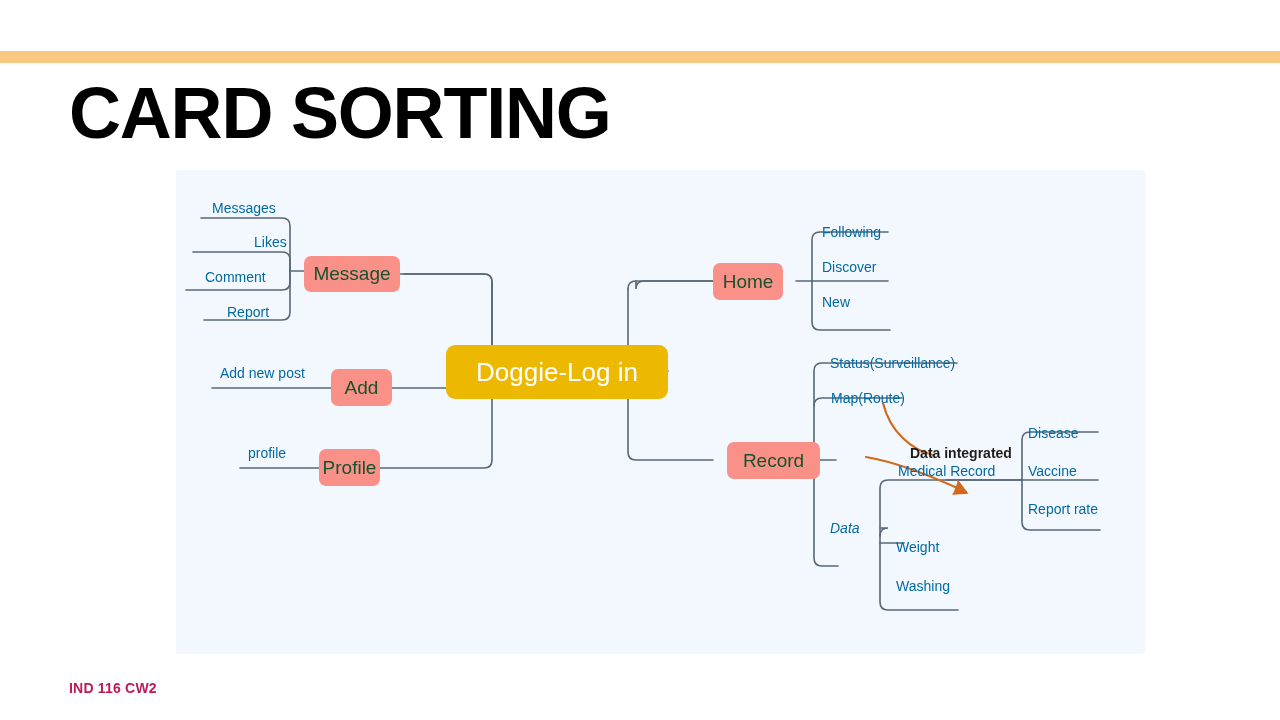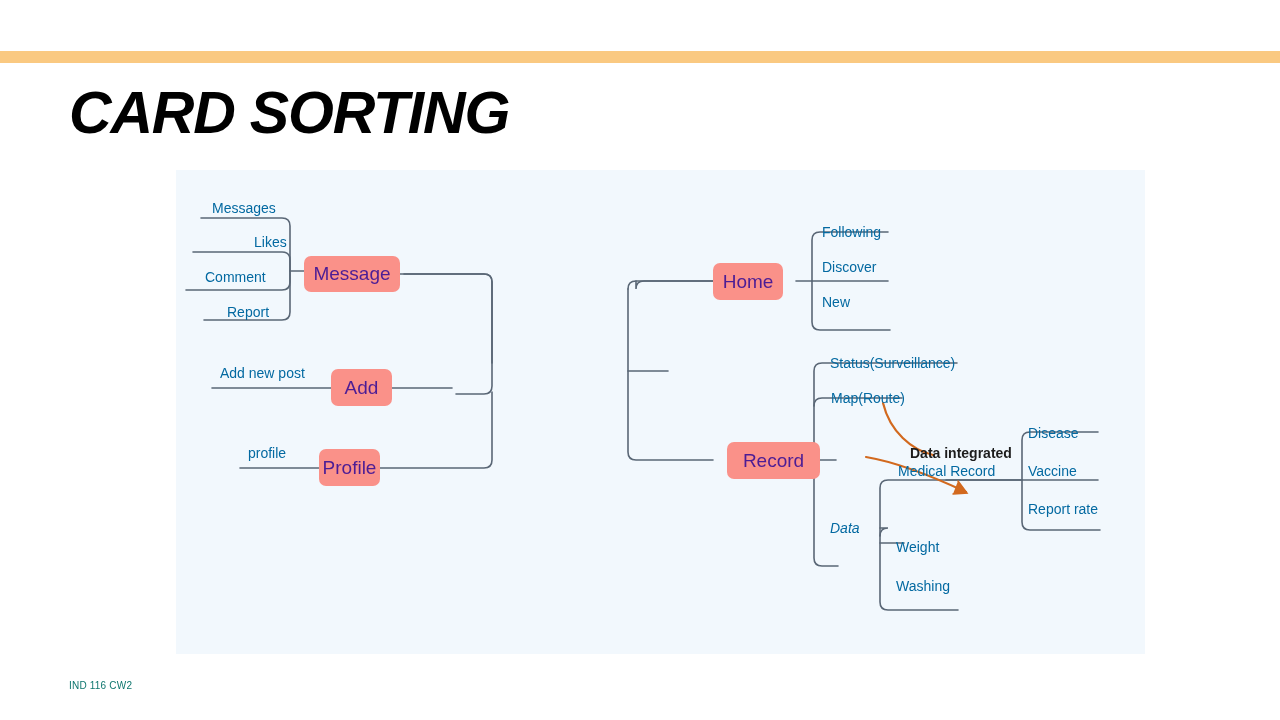--- a/index.html
+++ b/index.html
@@ -28,13 +28,12 @@
     position: absolute;
     left: 69px;
     top: 80px;
-    font-size: 59px;
+    font-size: 72px;
     font-weight: bold;
     letter-spacing: -1.2px;
     color: #000000;
     line-height: 66px;
     white-space: nowrap;
-    font-style: italic;
   }
   .footer-note {
     position: absolute;

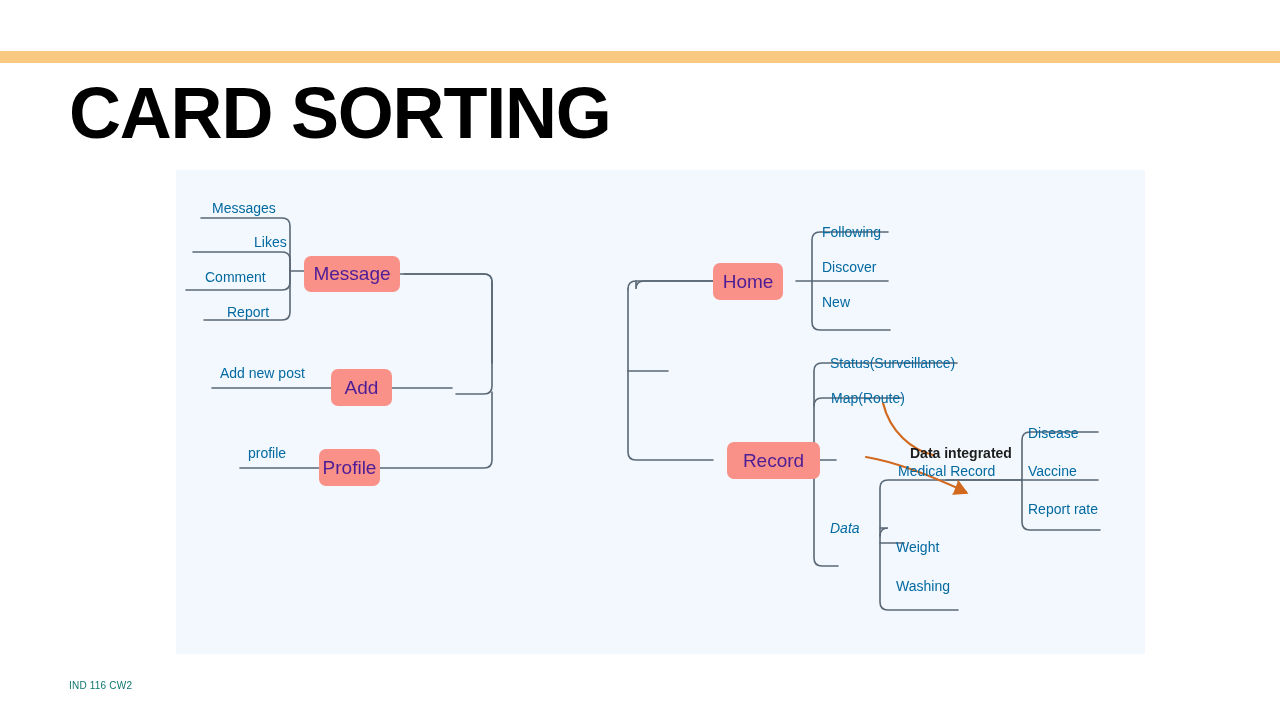--- a/index.html
+++ b/index.html
@@ -85,7 +85,7 @@
   }
   .node.branch {
     background: #fa9189;
-    color: #4c1d95;
+    color: #14532d;
     font-size: 19px;
   }
   

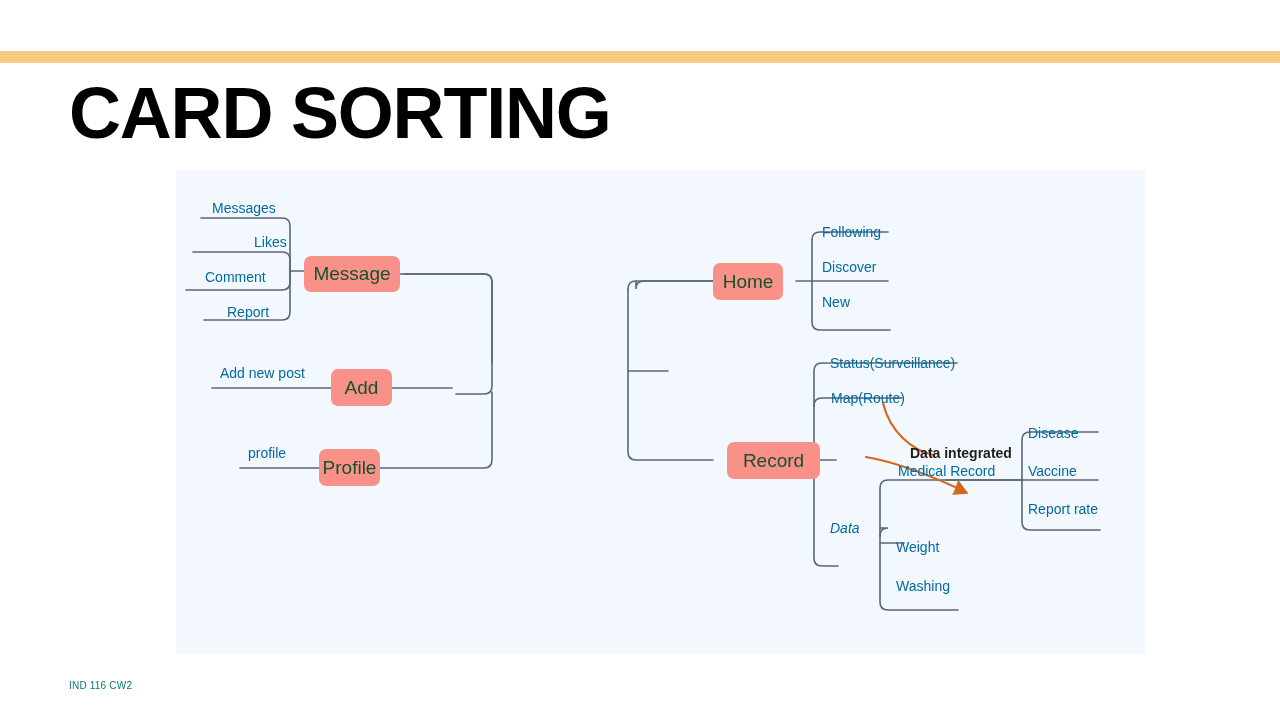--- a/index.html
+++ b/index.html
@@ -164,6 +164,7 @@
 
   <div class="map-layer">
 
+    <div class="node root" style="left:270px; top:175px; width:222px; height:54px;">Doggie-Log in</div>
 
     <div class="node branch" style="left:128px; top:86px; width:96px; height:36px;">Message</div>
 

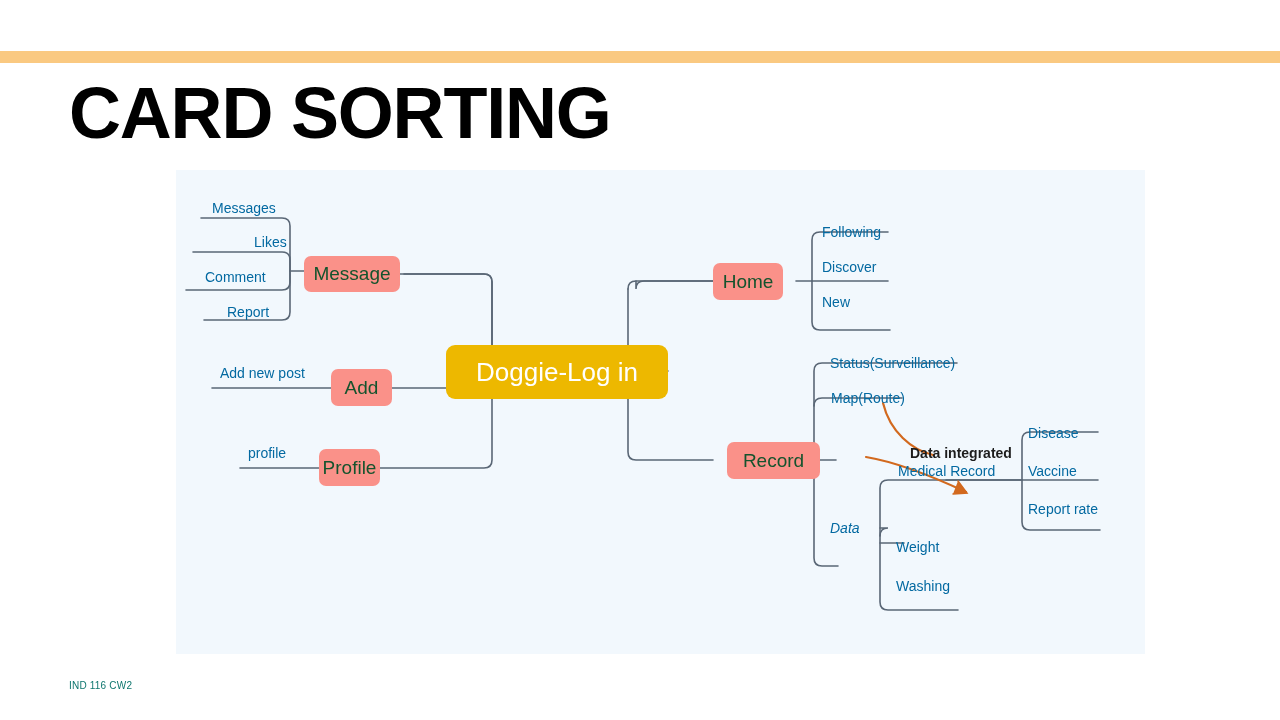--- a/index.html
+++ b/index.html
@@ -39,10 +39,11 @@
     position: absolute;
     left: 69px;
     top: 680px;
-    font-size: 10px;
-    color: #0f766e;
+    font-size: 14px;
+    color: #be185d;
     letter-spacing: 0.2px;
     white-space: nowrap;
+    font-weight: bold;
   }
   
   .map-panel {

